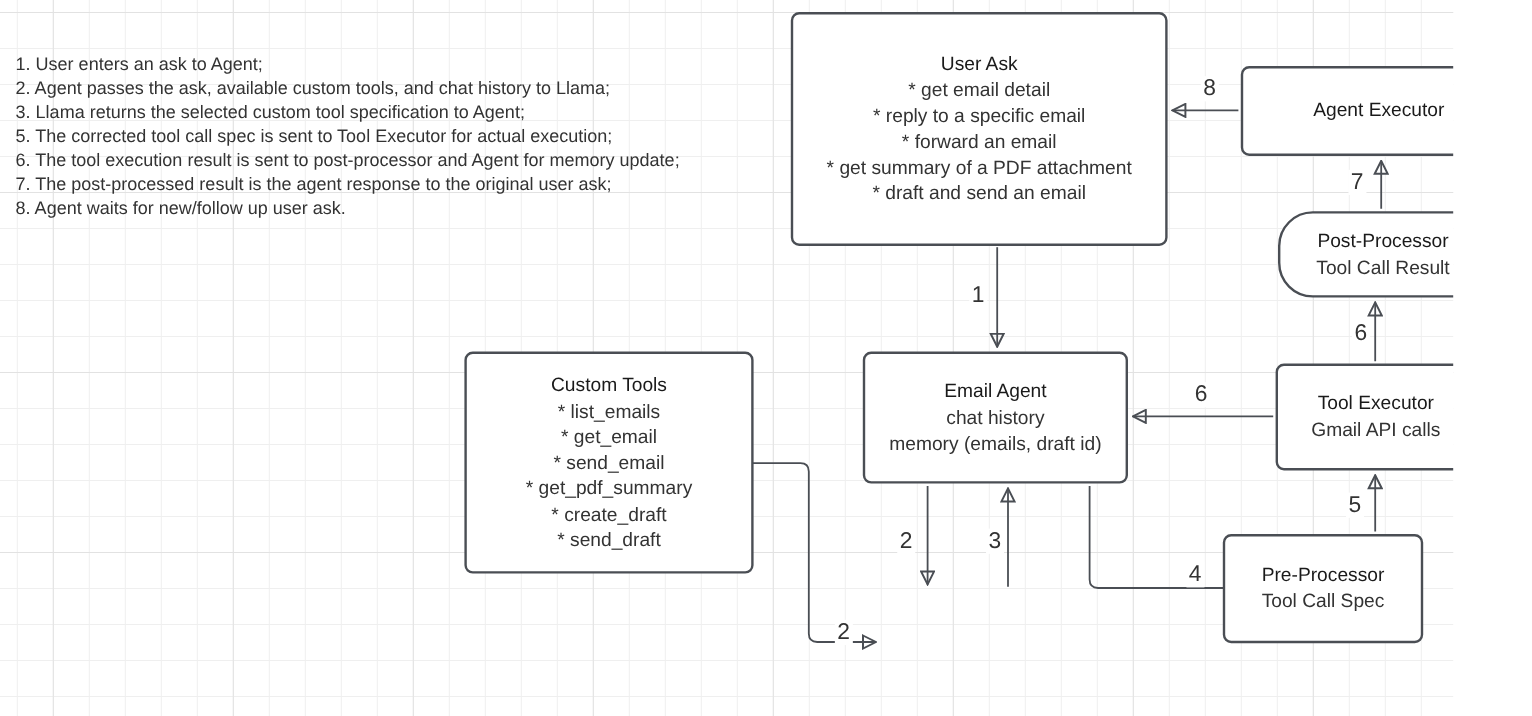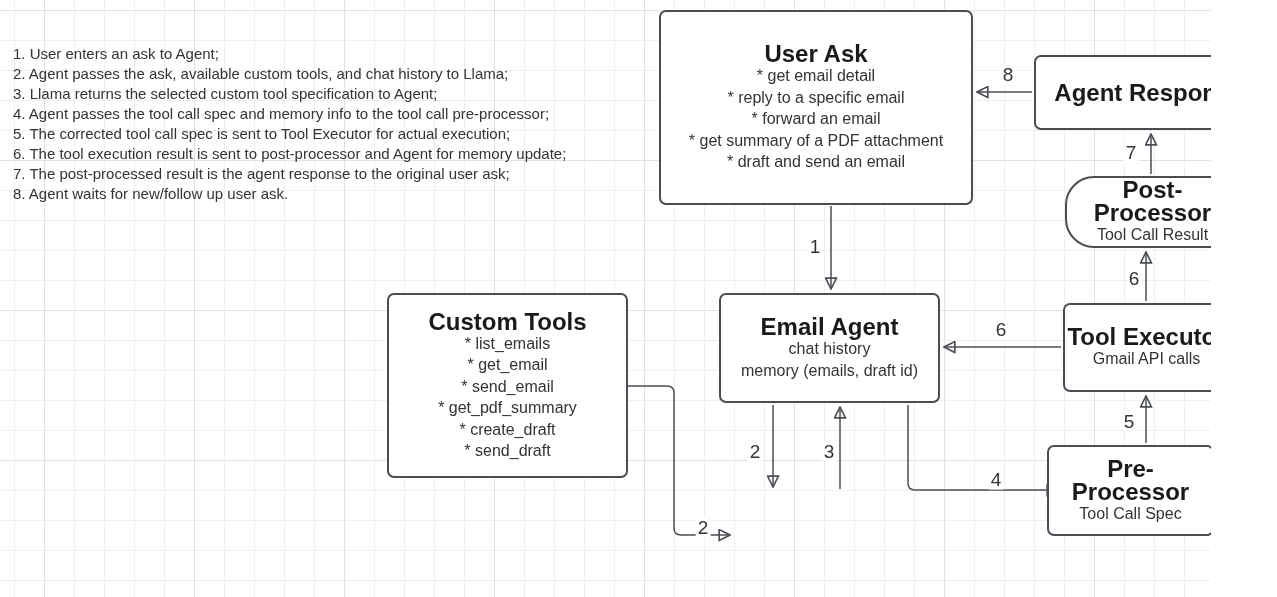--- a/index.html
+++ b/index.html
@@ -48,7 +48,7 @@
     color: #333333;
     z-index: 2;
   }
-  .node-title { font-weight: bold; font-size: 24px; line-height: 23px; color: #1a1a1a; }
+  .node-title { font-weight: normal; font-size: 16px; line-height: 23px; color: #1a1a1a; }
   .node-line  { font-size: 16px; line-height: 21.5px; white-space: nowrap; }
 
   #n-user-ask       { left: 659px;  top: 10px;  width: 314px; height: 195px; }

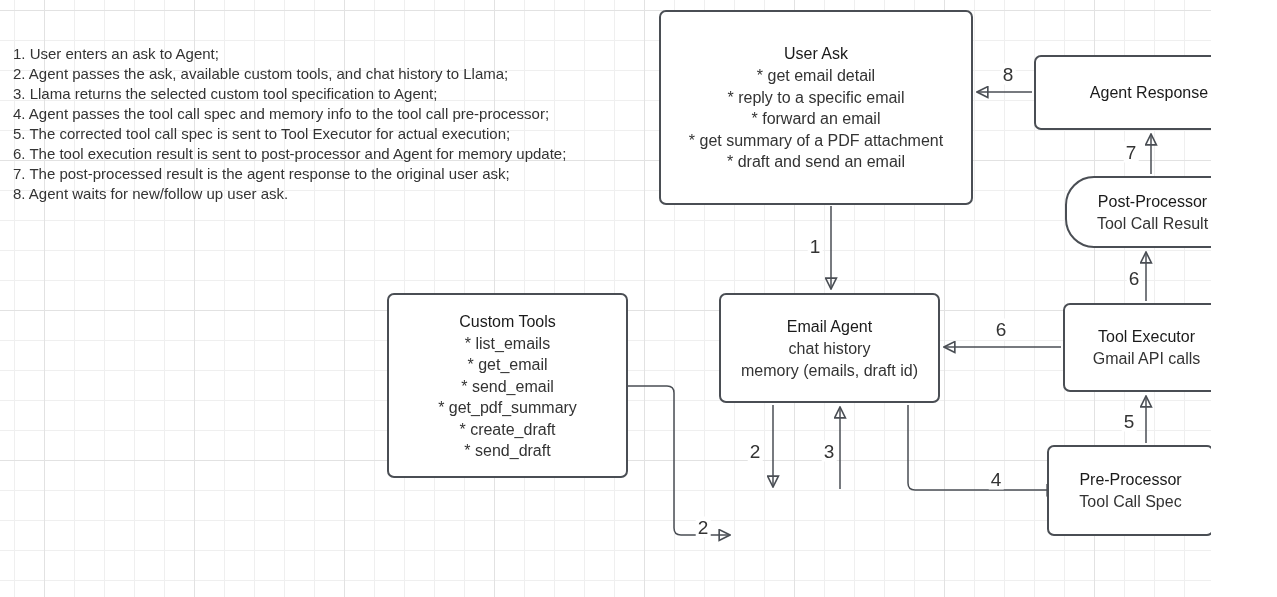--- a/index.html
+++ b/index.html
@@ -138,7 +138,7 @@
   </div>
 
   <div class="node" id="n-agent-response">
-    <div class="node-title">Agent Response</div>
+    <div class="node-title">Agent Executor</div>
   </div>
 
   <div class="node" id="n-post-processor">

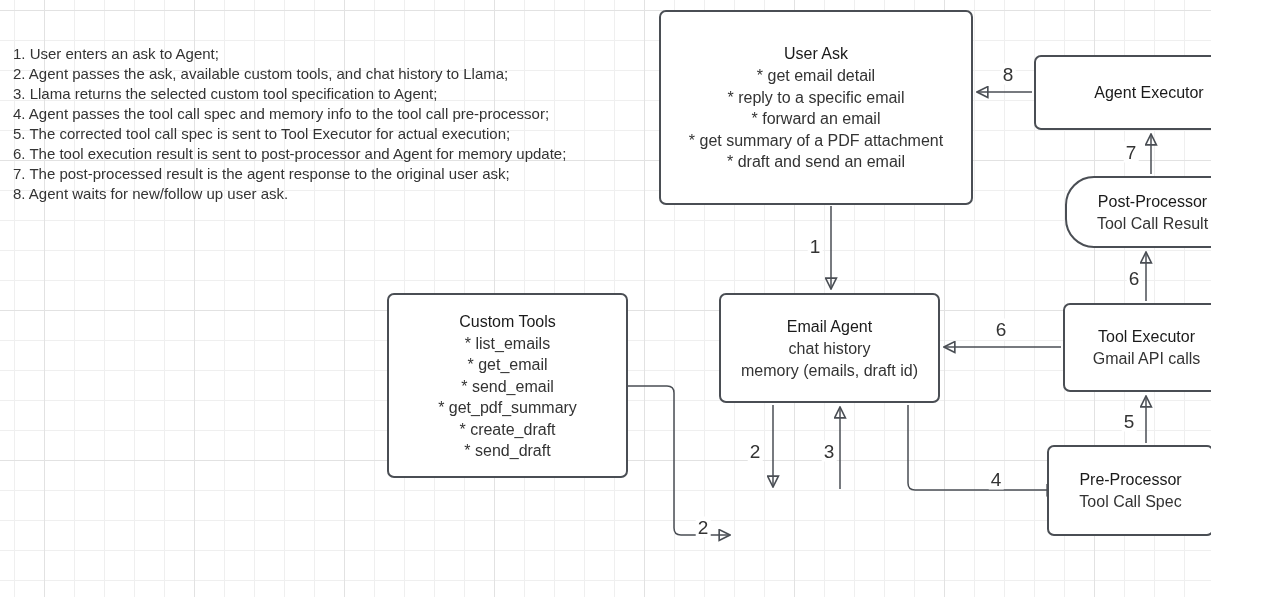--- a/index.html
+++ b/index.html
@@ -103,7 +103,6 @@
     <div>1. User enters an ask to Agent;</div>
     <div>2. Agent passes the ask, available custom tools, and chat history to Llama;</div>
     <div>3. Llama returns the selected custom tool specification to Agent;</div>
-    <div>4. Agent passes the tool call spec and memory info to the tool call pre-processor;</div>
     <div>5. The corrected tool call spec is sent to Tool Executor for actual execution;</div>
     <div>6. The tool execution result is sent to post-processor and Agent for memory update;</div>
     <div>7. The post-processed result is the agent response to the original user ask;</div>

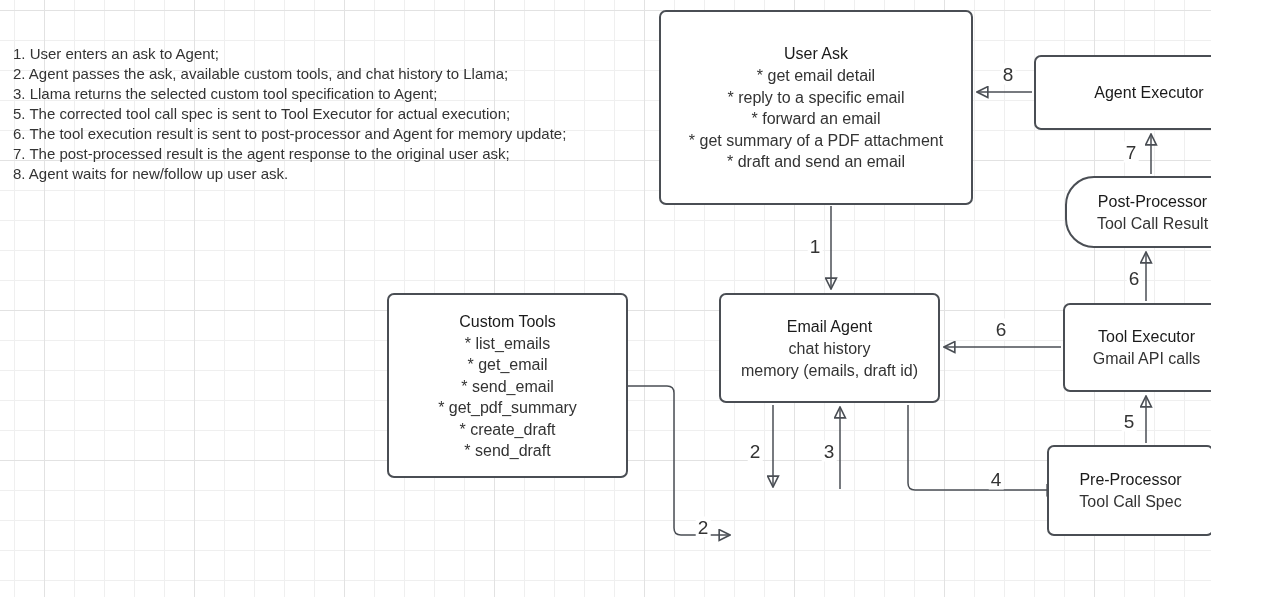--- a/index.html
+++ b/index.html
@@ -55,7 +55,7 @@
   #n-agent-response { left: 1034px; top: 55px;  width: 230px; height: 75px;  }
   #n-post-processor { left: 1065px; top: 176px; width: 175px; height: 72px; border-radius: 29px;  }
   #n-tool-executor  { left: 1063px; top: 303px; width: 167px; height: 89px;  }
-  #n-pre-processor  { left: 1047px; top: 445px; width: 167px; height: 91px;  }
+  #n-pre-processor  { left: 1019px; top: 445px; width: 167px; height: 91px;  }
   #n-email-agent    { left: 719px;  top: 293px; width: 221px; height: 110px; }
   #n-custom-tools   { left: 387px;  top: 293px; width: 241px; height: 185px; }
   #n-llama          { left: 734px;  top: 491px; width: 149px; height: 89px;  }

